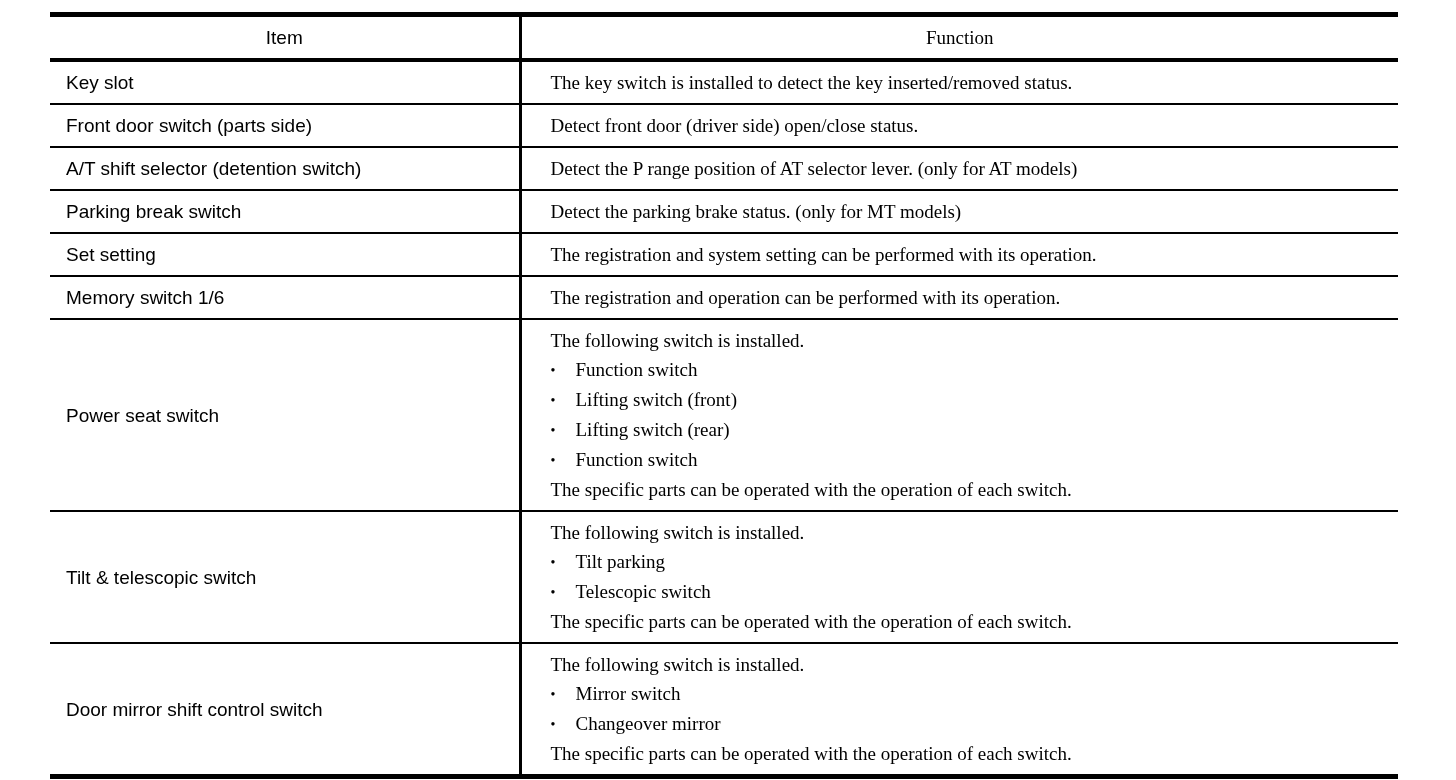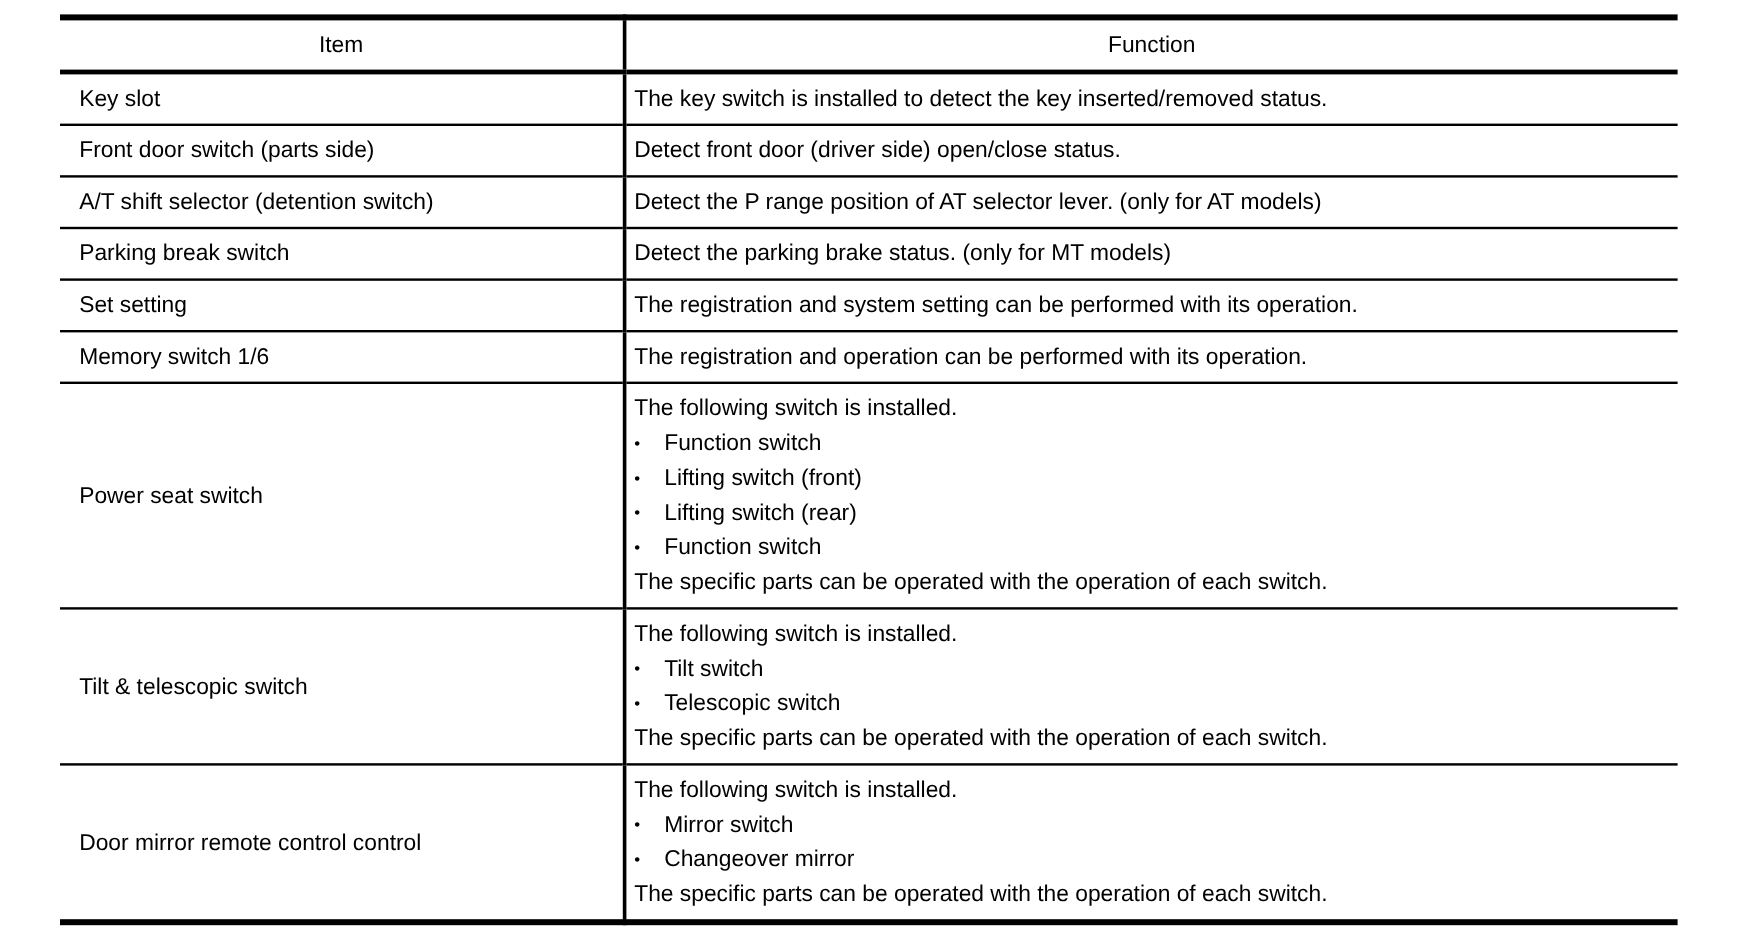--- a/index.html
+++ b/index.html
@@ -39,7 +39,7 @@
     border-bottom: 4px solid #000;
     vertical-align: middle;
   }
-  th + th, td + td { border-left: 3px solid #000; }
+  th + th, td + td { border-left: 3px solid #000; font-family: Liberation Serif, serif; }
   td {
     border-top: 2px solid #000;
     font-size: 19px;

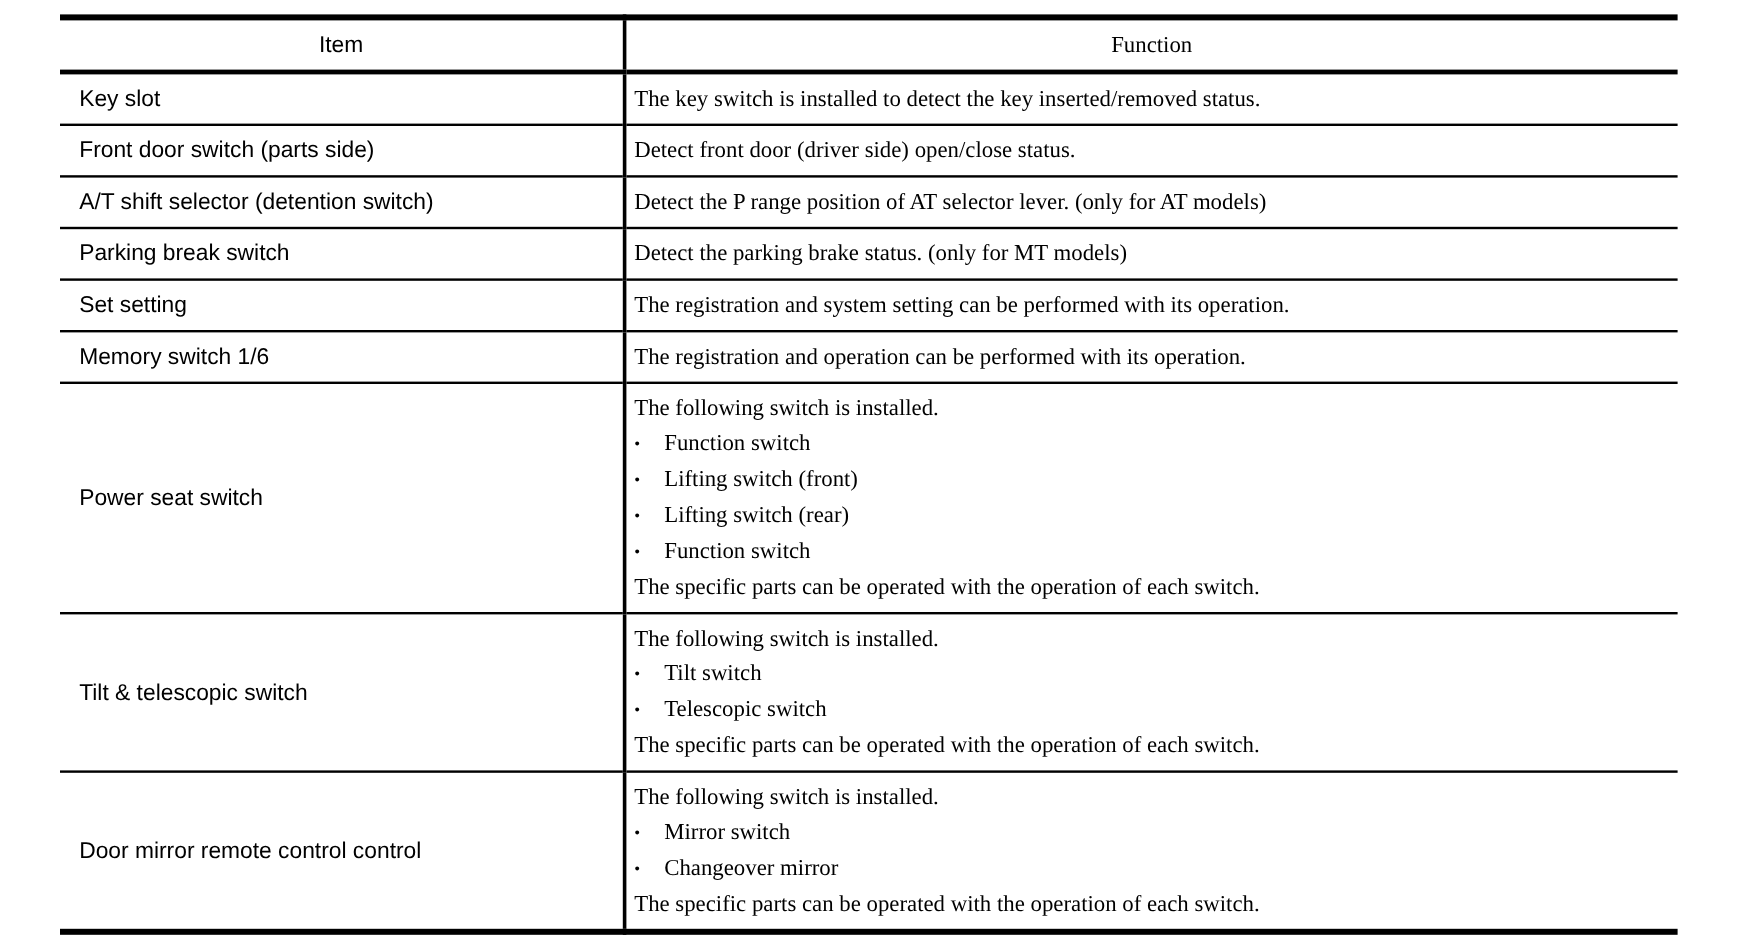--- a/index.html
+++ b/index.html
@@ -48,7 +48,7 @@
     padding: 6px 14px;
   }
   td.item-cell { padding-left: 16px; }
-  td.function-cell { padding-left: 7px; }
+  td.function-cell { padding-left: 29px; }
   .fn-line { white-space: nowrap; }
   .bullet-mark {
     display: inline-block;

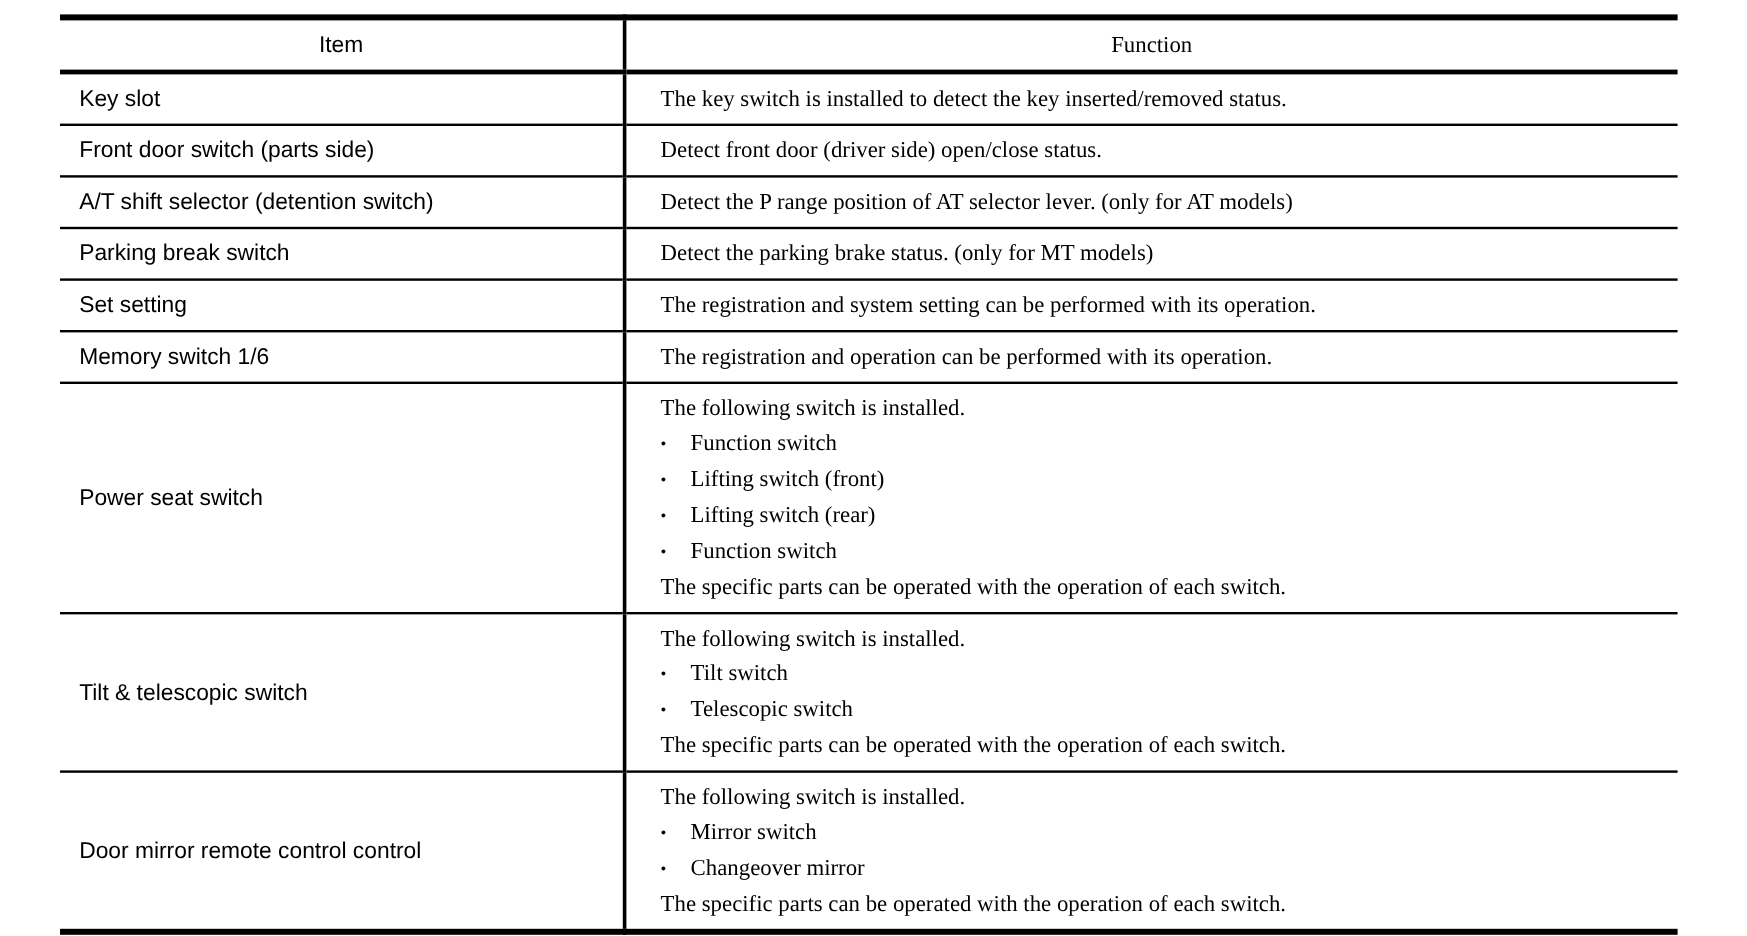--- a/index.html
+++ b/index.html
@@ -124,7 +124,7 @@
           <td class="item-cell">Tilt &amp; telescopic switch</td>
           <td class="function-cell">
             <div class="fn-line">The following switch is installed.</div>
-            <div class="fn-line"><span class="bullet-mark">•</span><span>Tilt switch</span></div>
+            <div class="fn-line"><span class="bullet-mark">•</span><span>Tilt parking</span></div>
             <div class="fn-line"><span class="bullet-mark">•</span><span>Telescopic switch</span></div>
             <div class="fn-line">The specific parts can be operated with the operation of each switch.</div>
           </td>

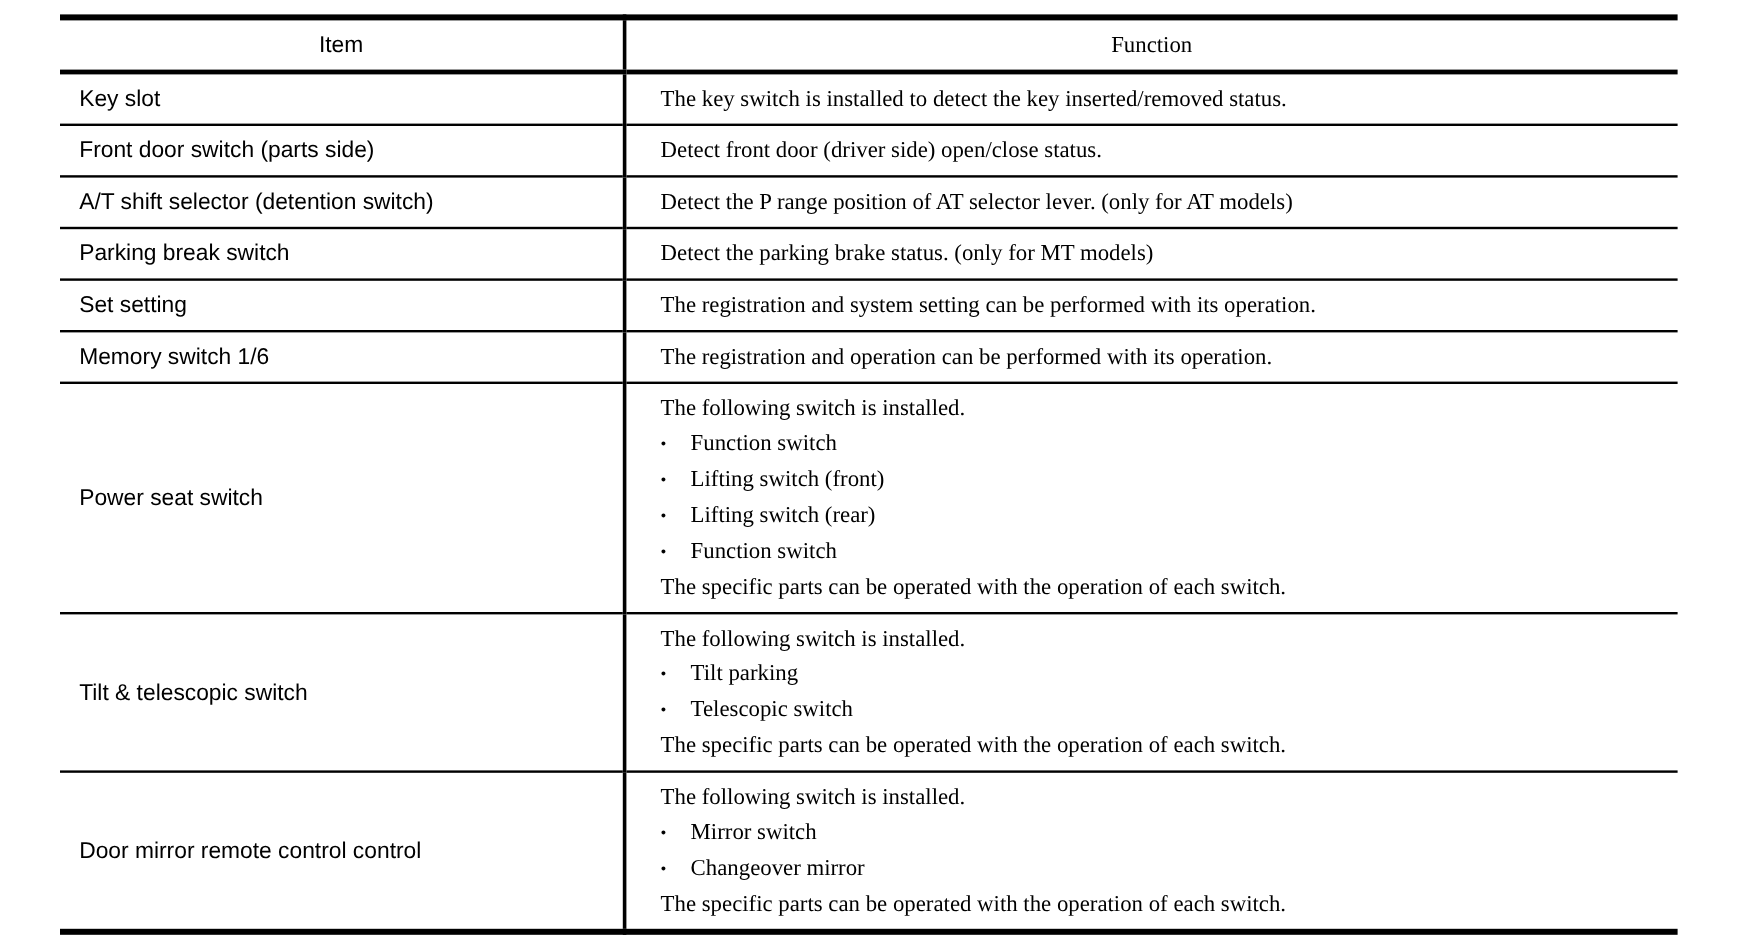--- a/index.html
+++ b/index.html
@@ -130,7 +130,7 @@
           </td>
         </tr>
         <tr>
-          <td class="item-cell">Door mirror remote control control</td>
+          <td class="item-cell">Door mirror shift control switch</td>
           <td class="function-cell">
             <div class="fn-line">The following switch is installed.</div>
             <div class="fn-line"><span class="bullet-mark">•</span><span>Mirror switch</span></div>

